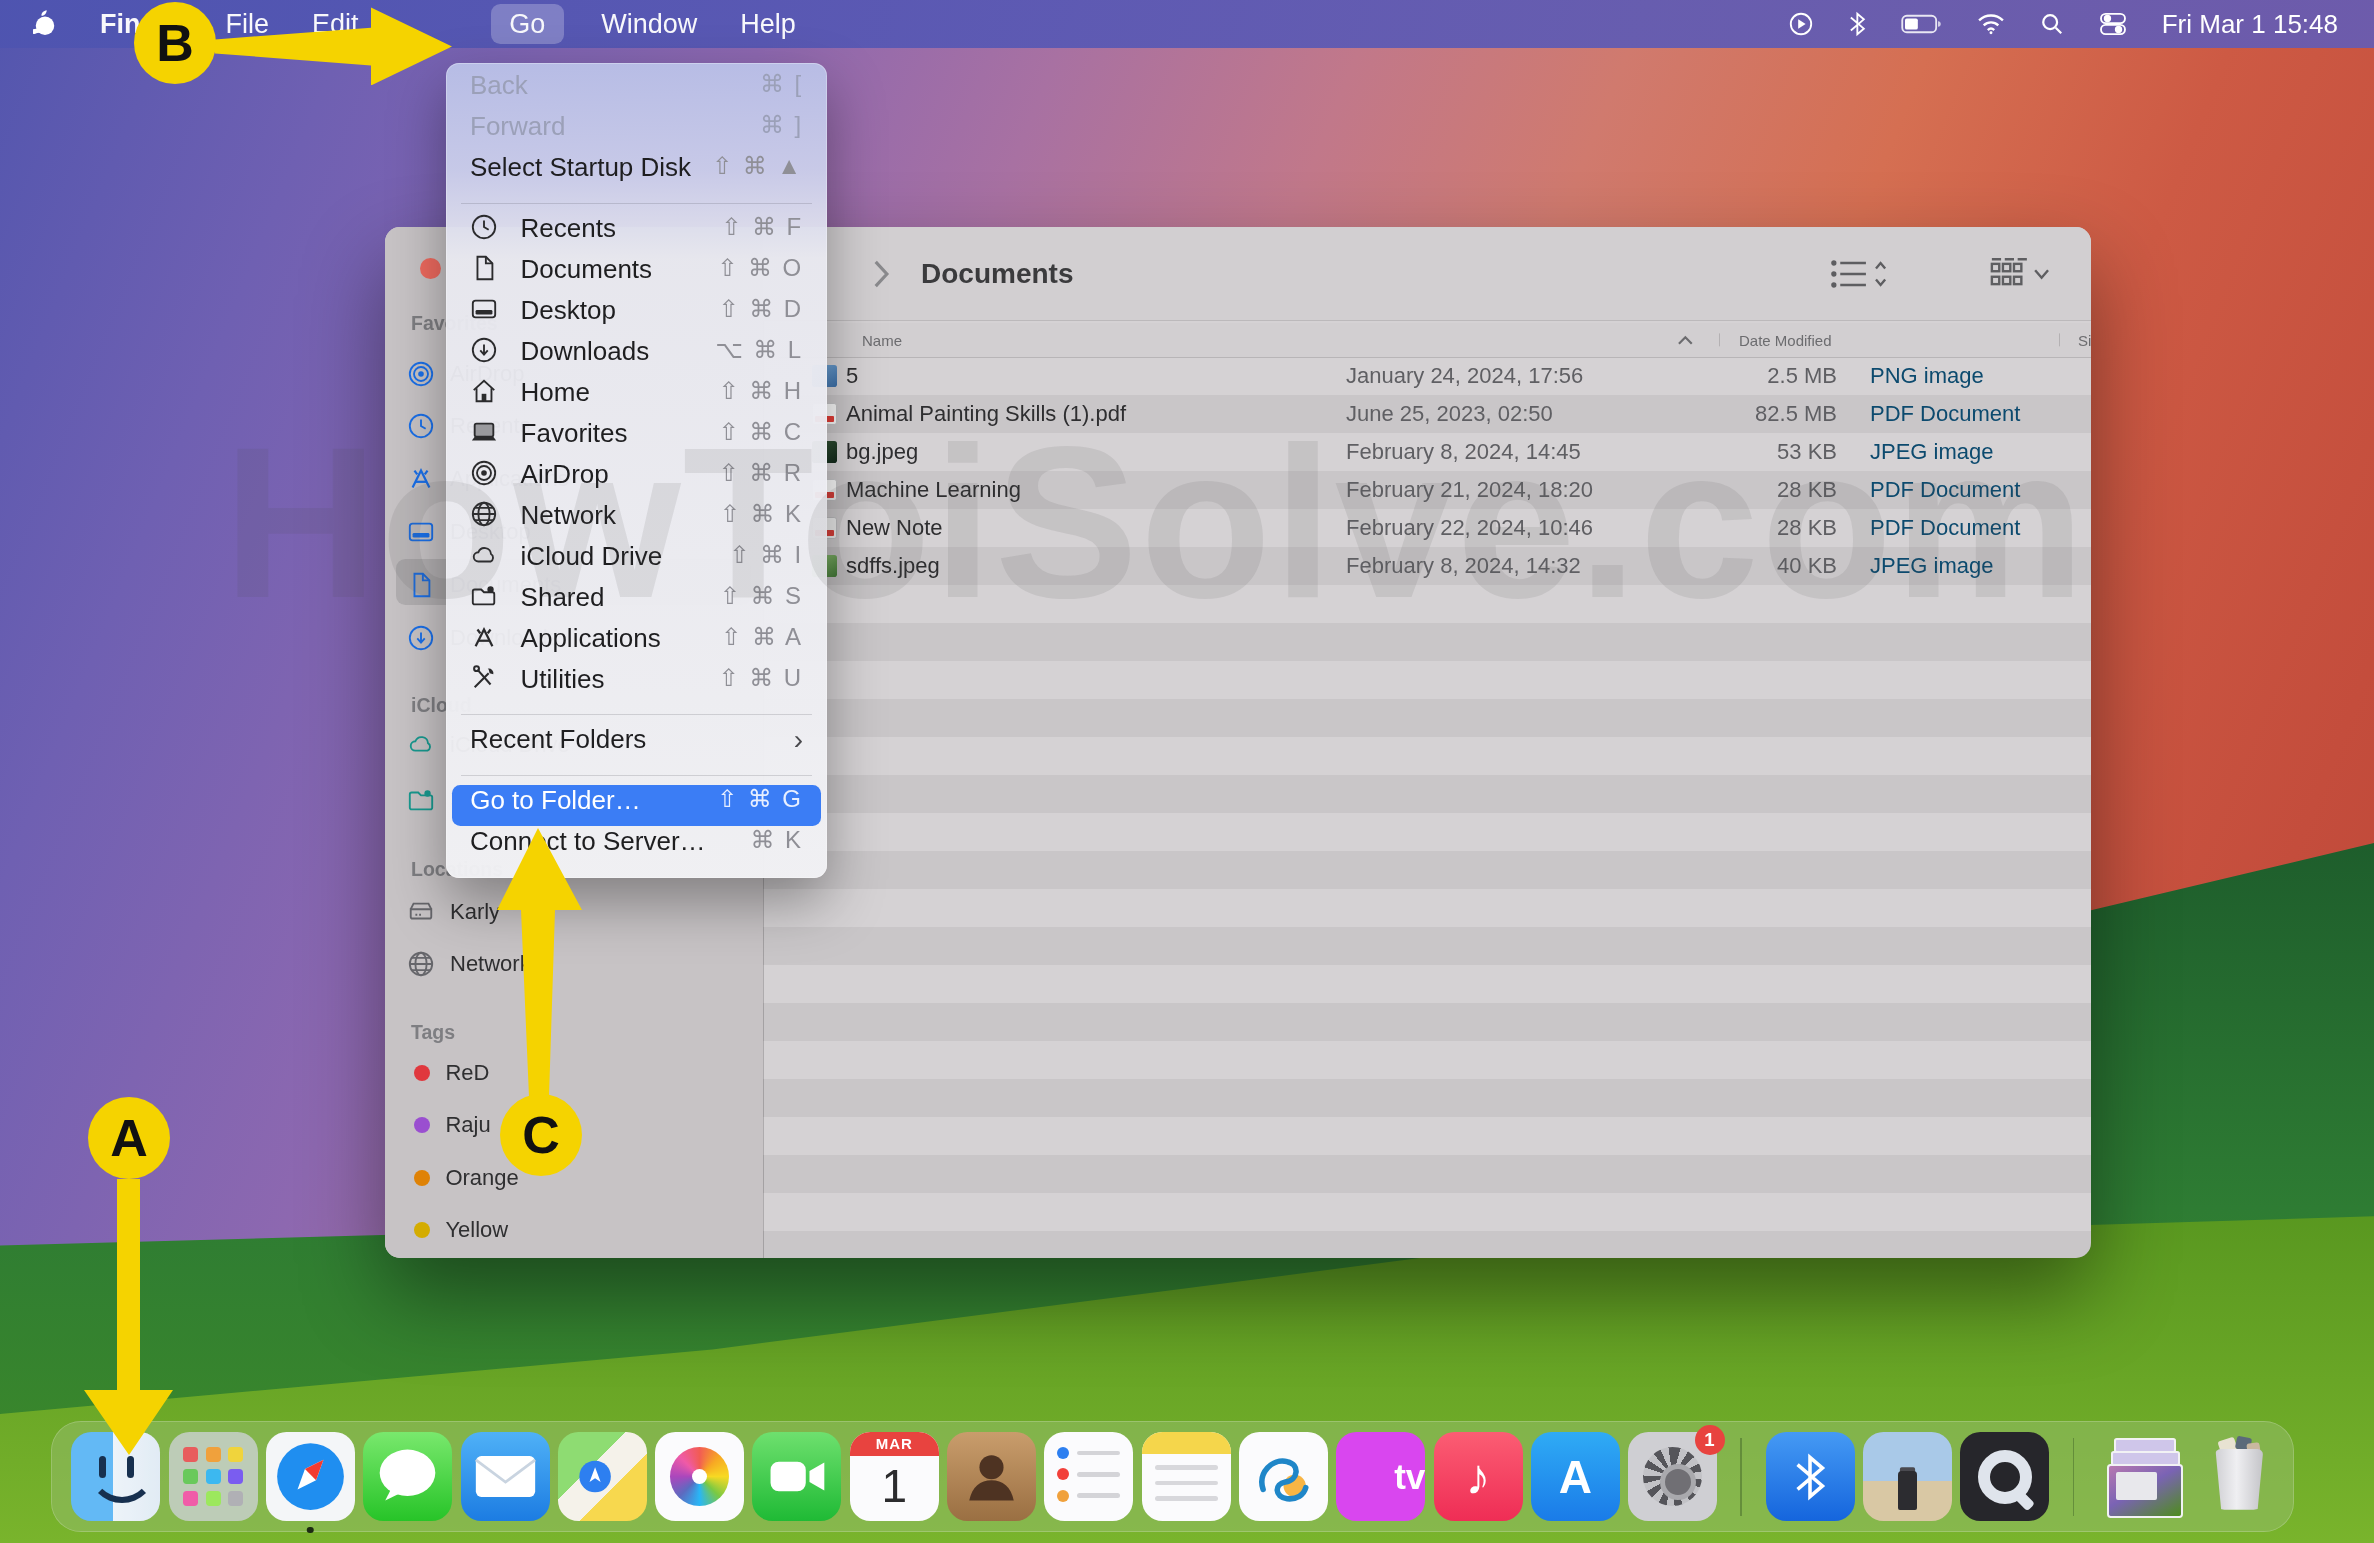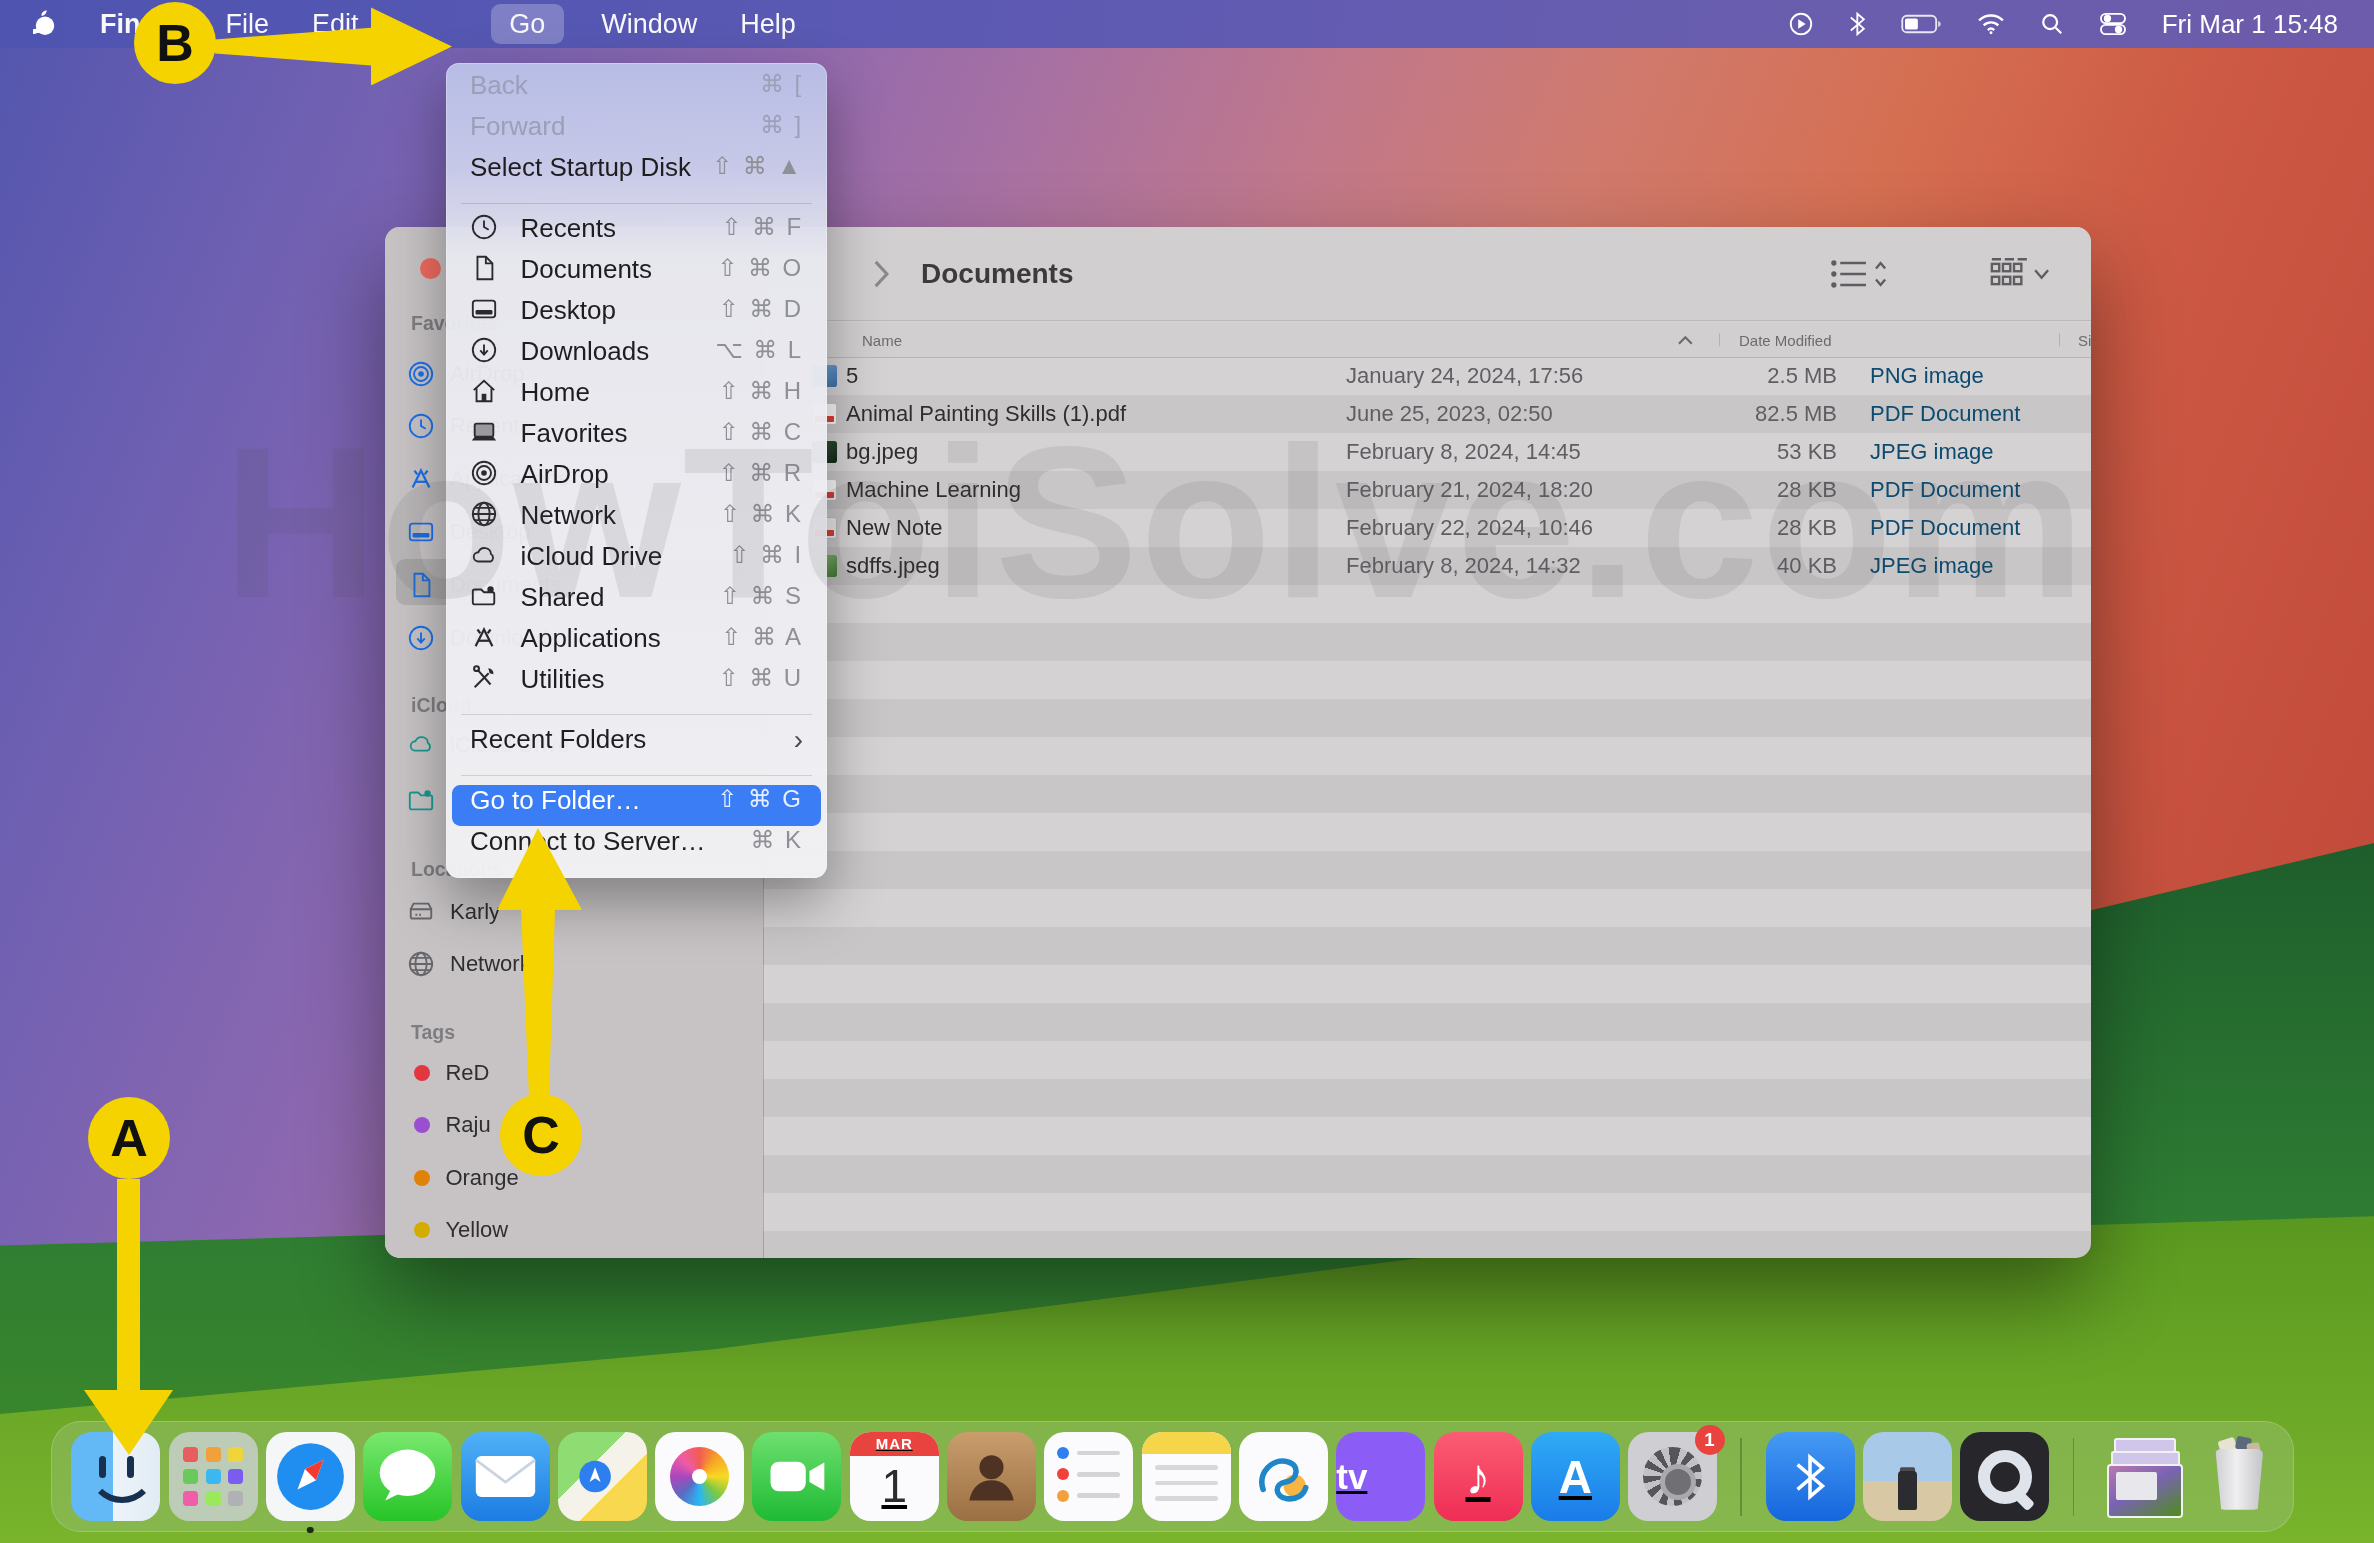--- a/index.html
+++ b/index.html
@@ -83,7 +83,7 @@
   
   .dock{position:absolute;left:51px;top:1421px;width:2243px;height:111px;z-index:30;border-radius:30px;
         background:rgba(148,188,104,.55);box-shadow:0 0 0 0.9px rgba(255,255,255,.20) inset;
-        display:flex;align-items:center;gap:8.3px;padding:0 20.4px;box-sizing:border-box;text-decoration:underline;}
+        display:flex;align-items:center;gap:8.3px;padding:0 20.4px;box-sizing:border-box;}
   .dicon{position:relative;width:89px;height:89px;border-radius:20.4px;flex:0 0 auto;}
   .dsep{width:1.9px;height:78px;background:rgba(40,70,30,.35);margin:0 15px;flex:0 0 auto;}
   .dot{position:absolute;left:50%;bottom:-12px;transform:translateX(-50%);width:6.5px;height:6.5px;border-radius:50%;background:#1c2a12;}

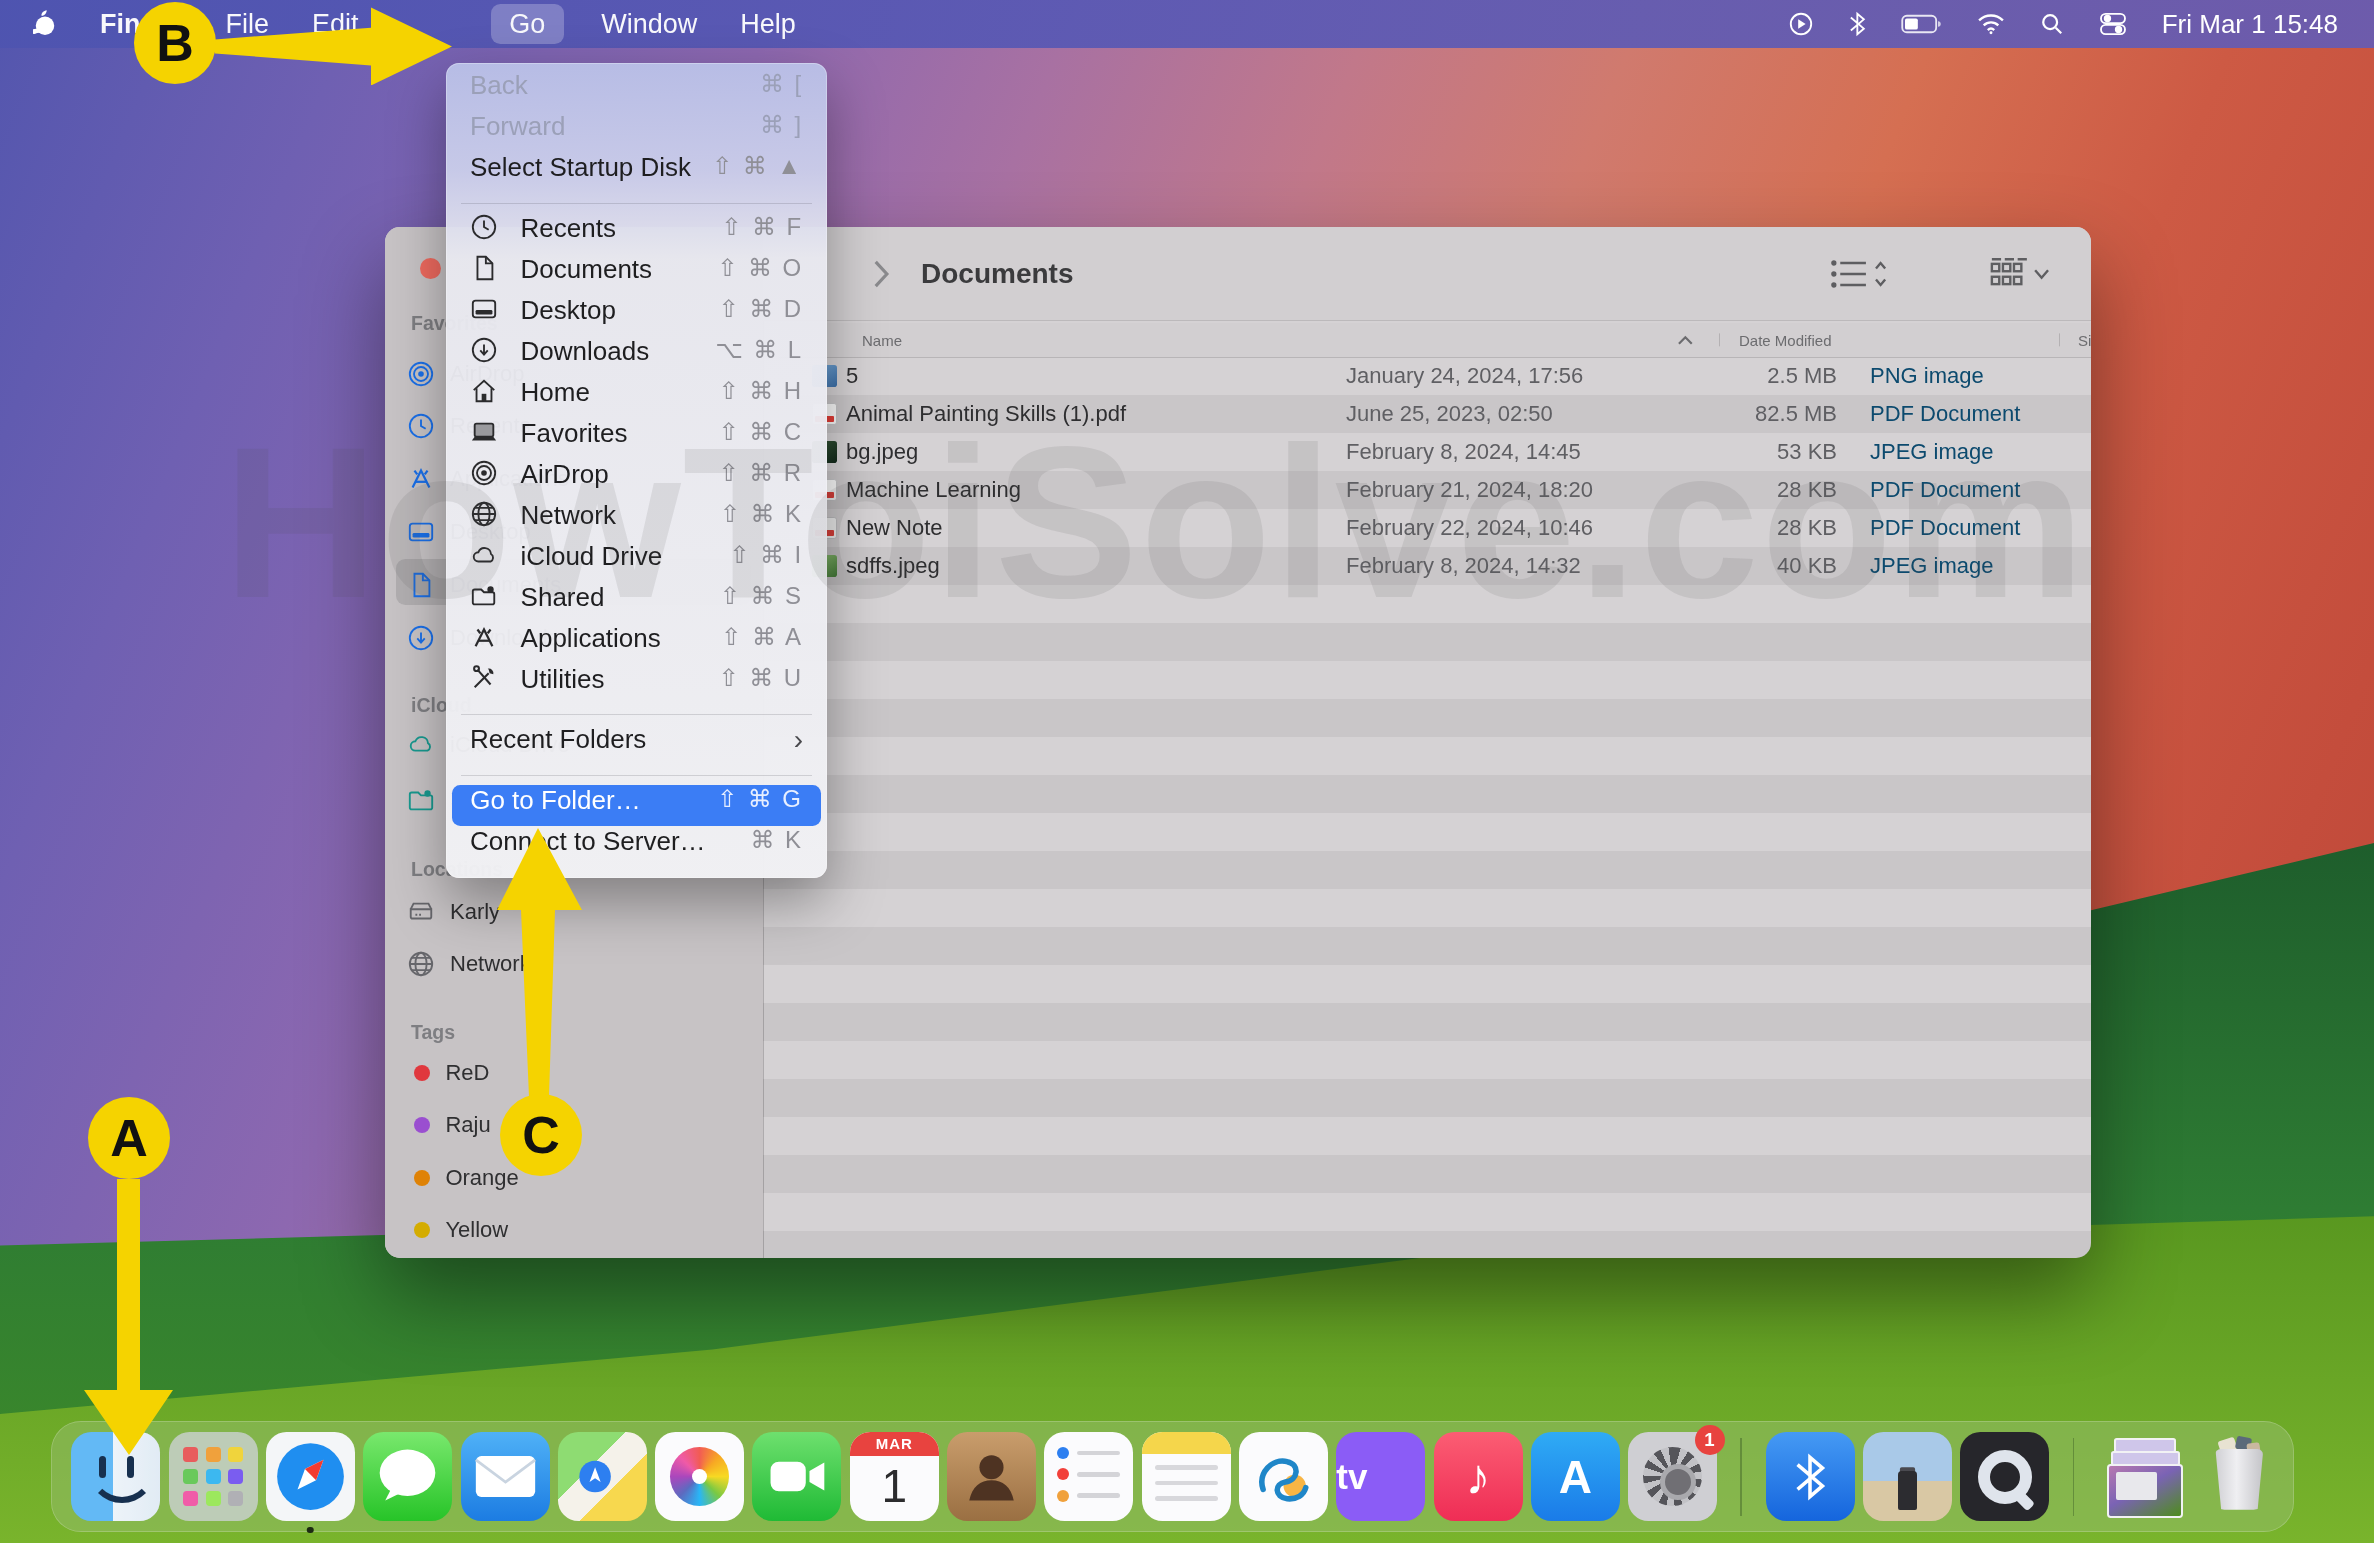--- a/index.html
+++ b/index.html
@@ -112,7 +112,7 @@
   .d-notes .top{height:22px;background:#f5d64b;}
   .d-notes .ln{height:4.6px;background:#d8d8dc;border-radius:2.8px;margin:11px 13px;}
   .d-free{background:#fbfbfd;}
-  .d-tv{background:#8b5cf6;color:#fff;display:flex;align-items:center;justify-content:flex-start;font-size:35px;font-weight:700;}
+  .d-tv{background:#d946ef;color:#fff;display:flex;align-items:center;justify-content:flex-end;font-size:35px;font-weight:700;}
   .d-music{background:linear-gradient(180deg,#fb5d73,#ef2d55);color:#fff;display:flex;align-items:center;justify-content:center;font-size:50px;}
   .d-as{background:linear-gradient(180deg,#2fabf5,#1a7be8);color:#fff;display:flex;align-items:center;justify-content:center;font-size:46px;font-weight:700;}
   .d-set{background:radial-gradient(circle at 50% 50%,#97979b 0 18%,#cfcfd3 19% 100%);}

